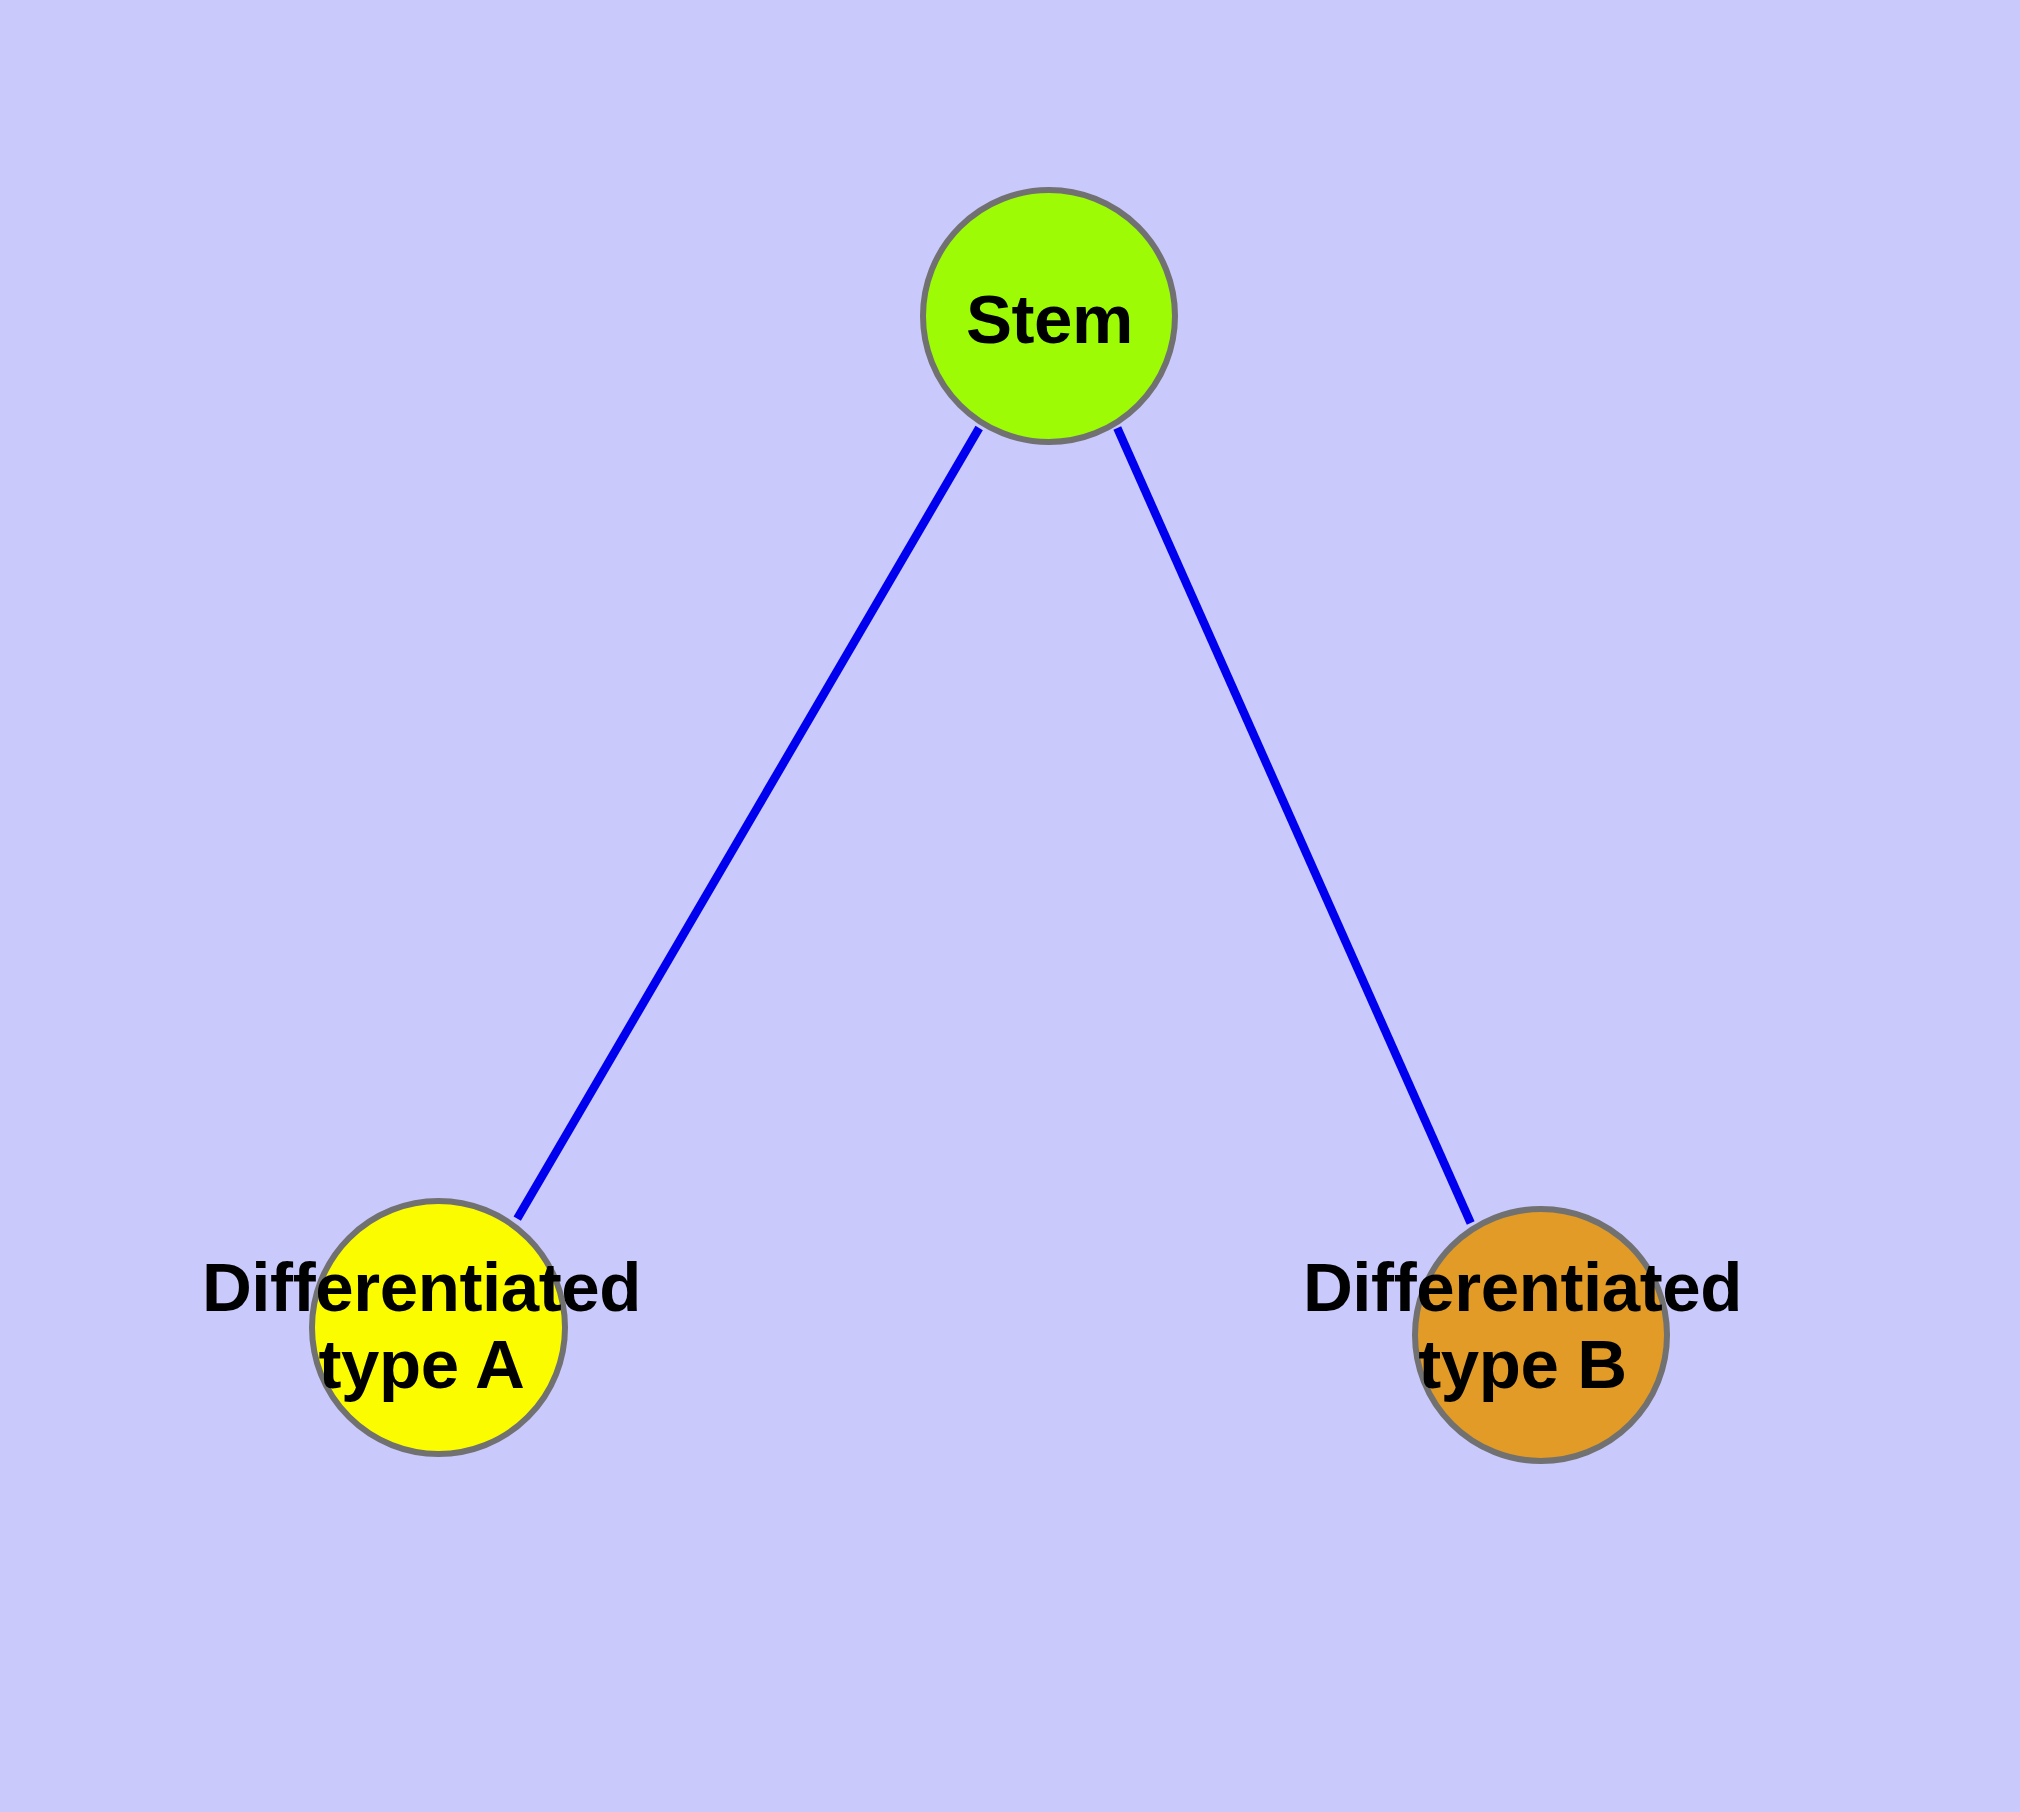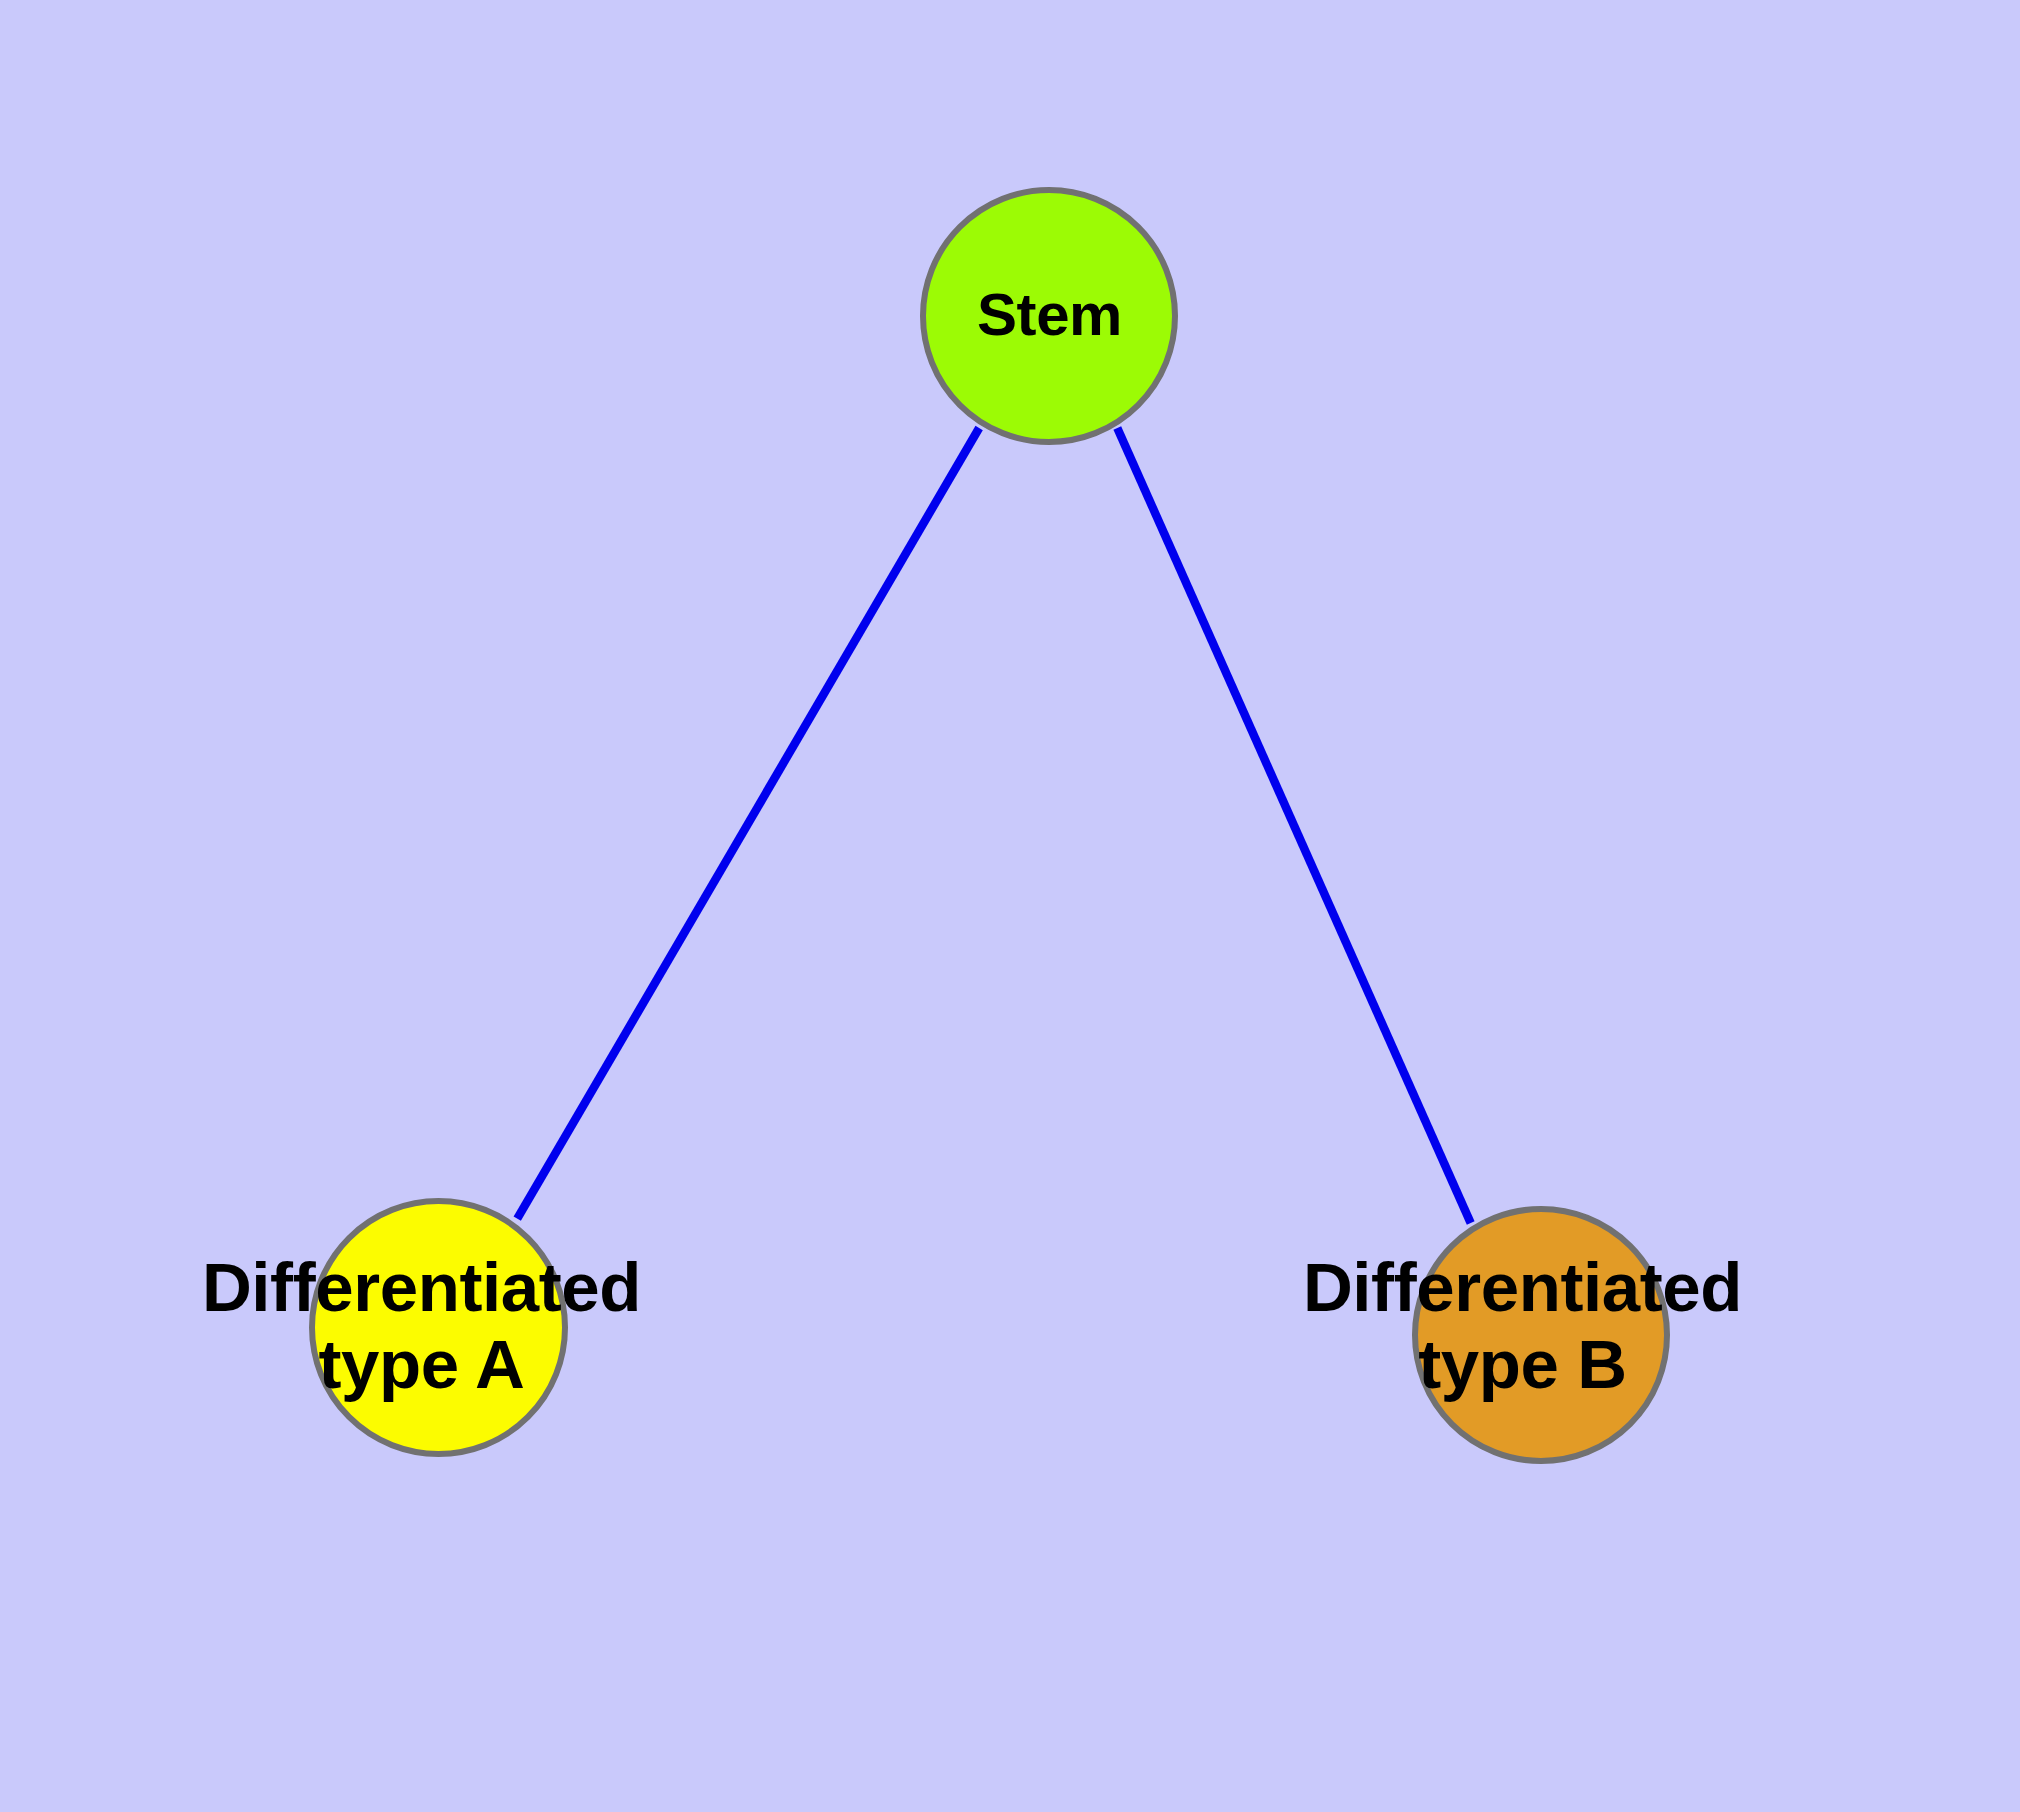--- a/index.html
+++ b/index.html
@@ -66,7 +66,7 @@
     left: 920px;
     top: 281px;
     width: 259px;
-    font-size: 60px;
+    font-size: 69px;
   }
   .label-typea {
     left: 164px;

